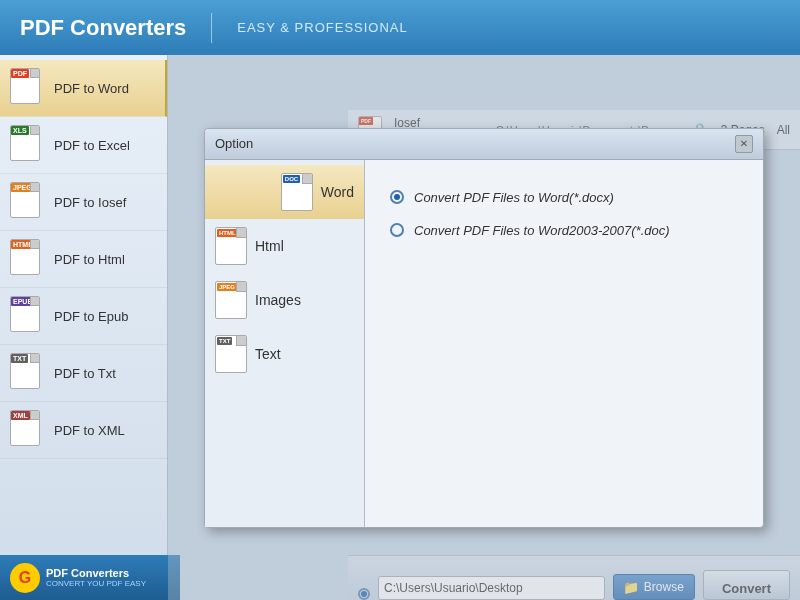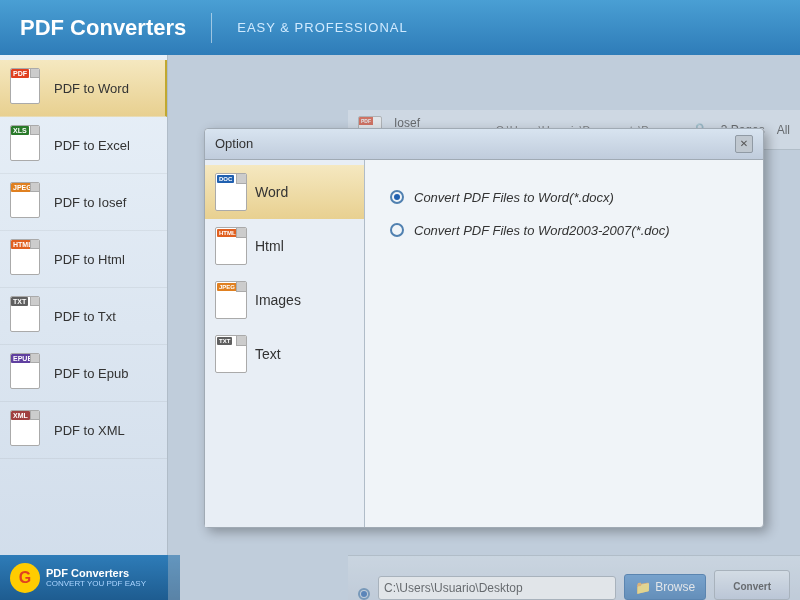--- a/index.html
+++ b/index.html
@@ -219,6 +219,7 @@
     }
     .option-item.active {
       background: linear-gradient(180deg, #f5e8c0 0%, #e8d090 100%);
+      justify-content: flex-end;
     }
     .option-label { font-size: 14px; color: #333; }
 

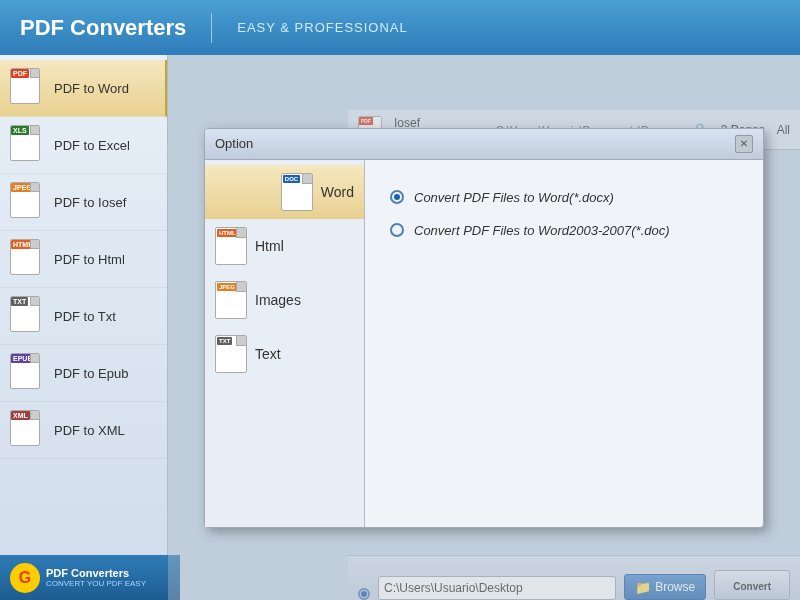--- a/index.html
+++ b/index.html
@@ -447,18 +447,18 @@
     <div class="sidebar-item">
       <div class="sidebar-icon">
         <div class="file-icon">
+            <span class="file-tag tag-epub">EPUB</span>
+          </div>
+      </div>
+      <span class="sidebar-label">PDF to Epub</span>
+    </div>
+    <div class="sidebar-item">
+      <div class="sidebar-icon">
+        <div class="file-icon">
             <span class="file-tag tag-txt">TXT</span>
           </div>
       </div>
       <span class="sidebar-label">PDF to Txt</span>
-    </div>
-    <div class="sidebar-item">
-      <div class="sidebar-icon">
-        <div class="file-icon">
-            <span class="file-tag tag-epub">EPUB</span>
-          </div>
-      </div>
-      <span class="sidebar-label">PDF to Epub</span>
     </div>
     <div class="sidebar-item">
       <div class="sidebar-icon">

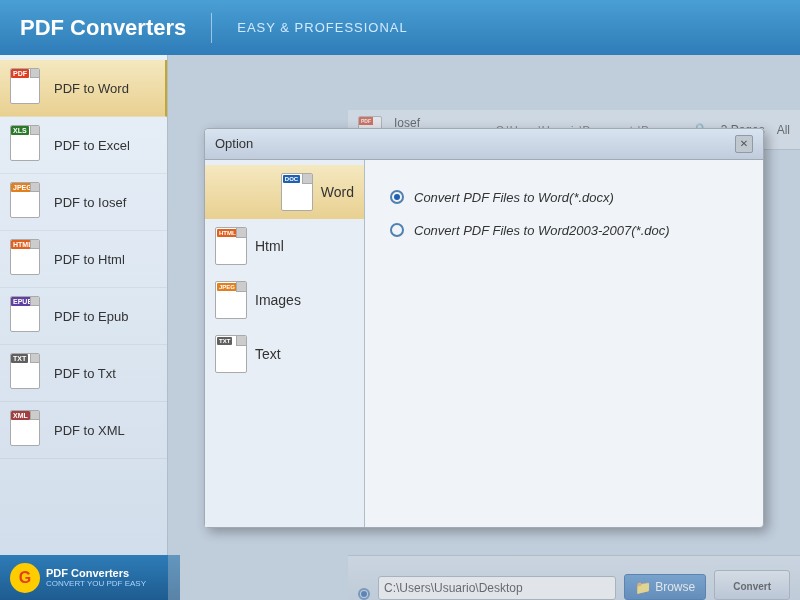--- a/index.html
+++ b/index.html
@@ -370,7 +370,7 @@
       background: linear-gradient(180deg, #e8f0f8 0%, #c0cce0 100%);
       border: 1px solid #a0aab4;
       border-radius: 3px;
-      font-size: 10px;
+      font-size: 13px;
       font-weight: bold;
       cursor: pointer;
       color: #333;

